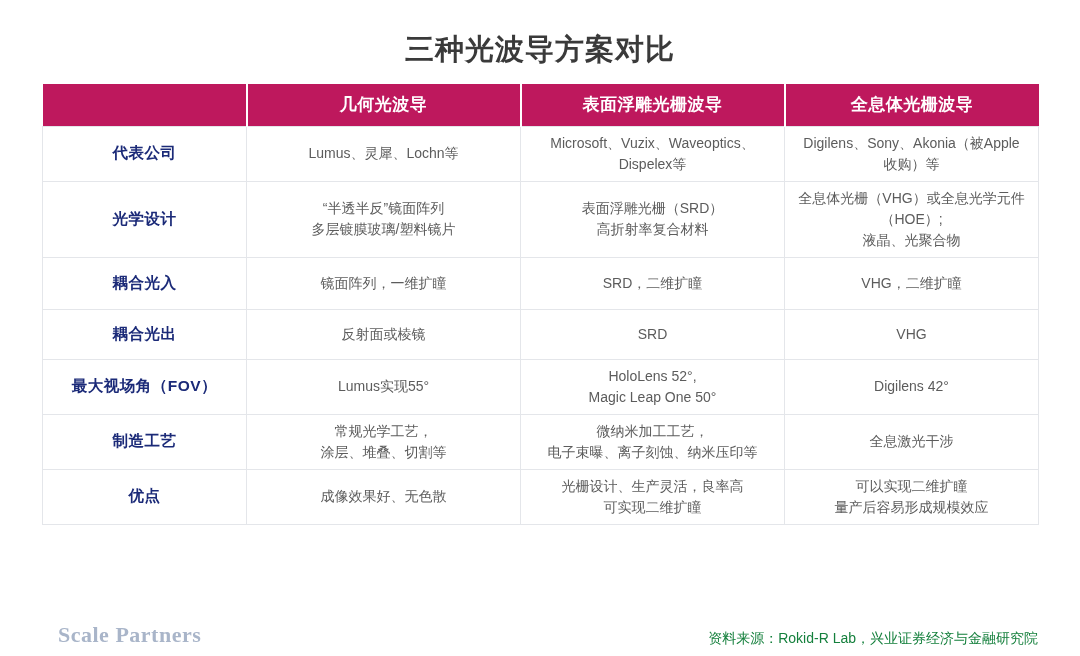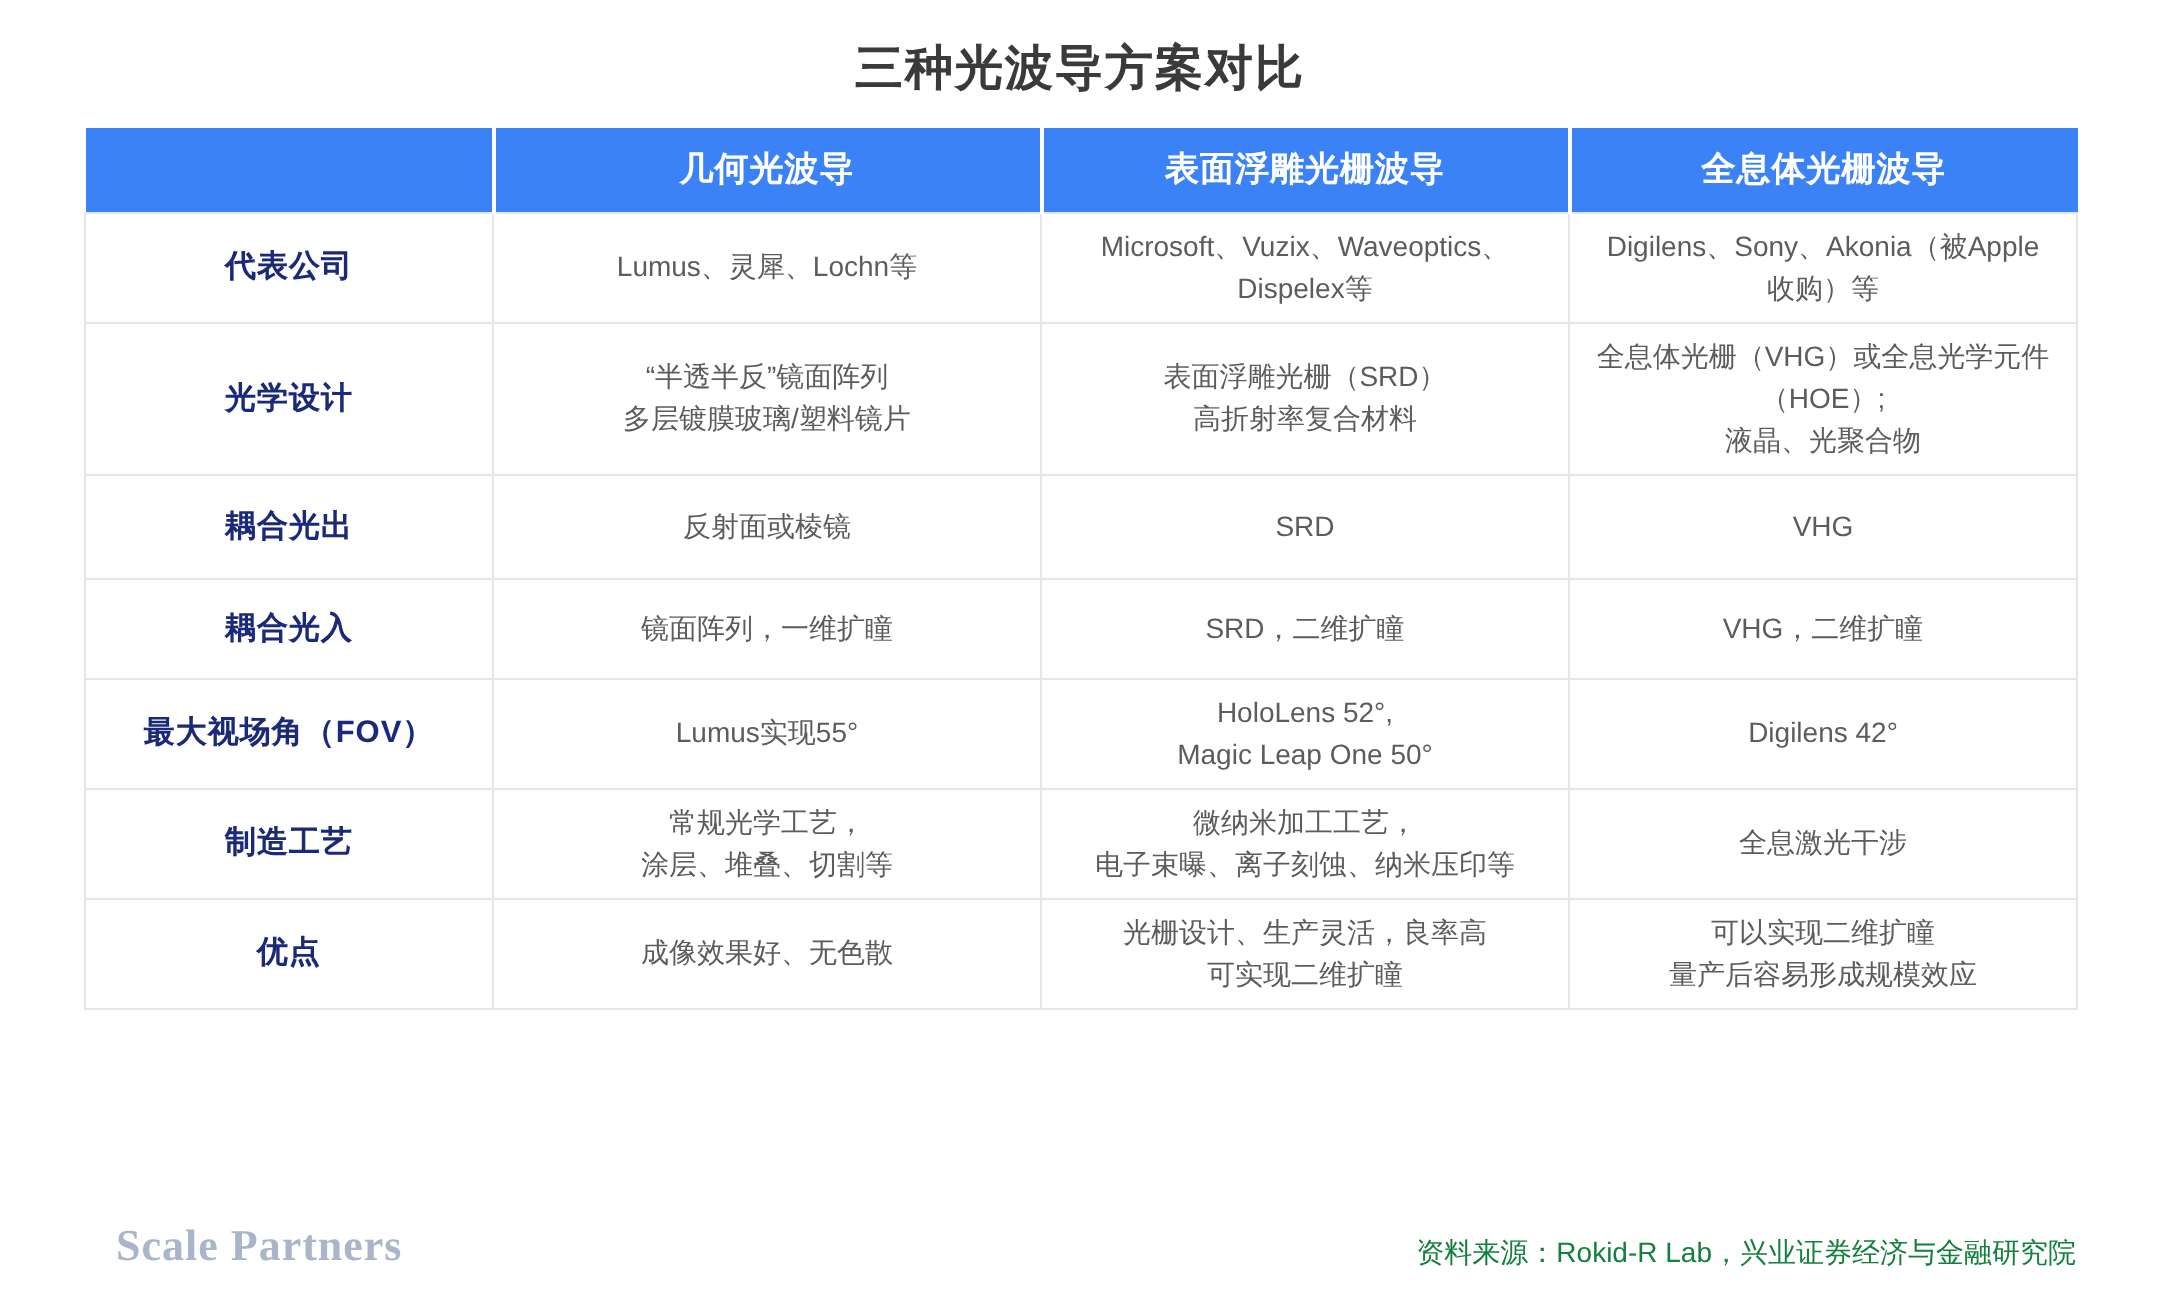--- a/index.html
+++ b/index.html
@@ -13,10 +13,10 @@
   .page { position: relative; width: 1080px; height: 656px; }
 
   .page-title {
-    margin: 0;
+    margin: 12px;
     padding-top: 18px;
     text-align: center;
-    font-size: 24px;
+    font-size: 29px;
     font-weight: bold;
     color: #3a3a3a;
     letter-spacing: 1px;

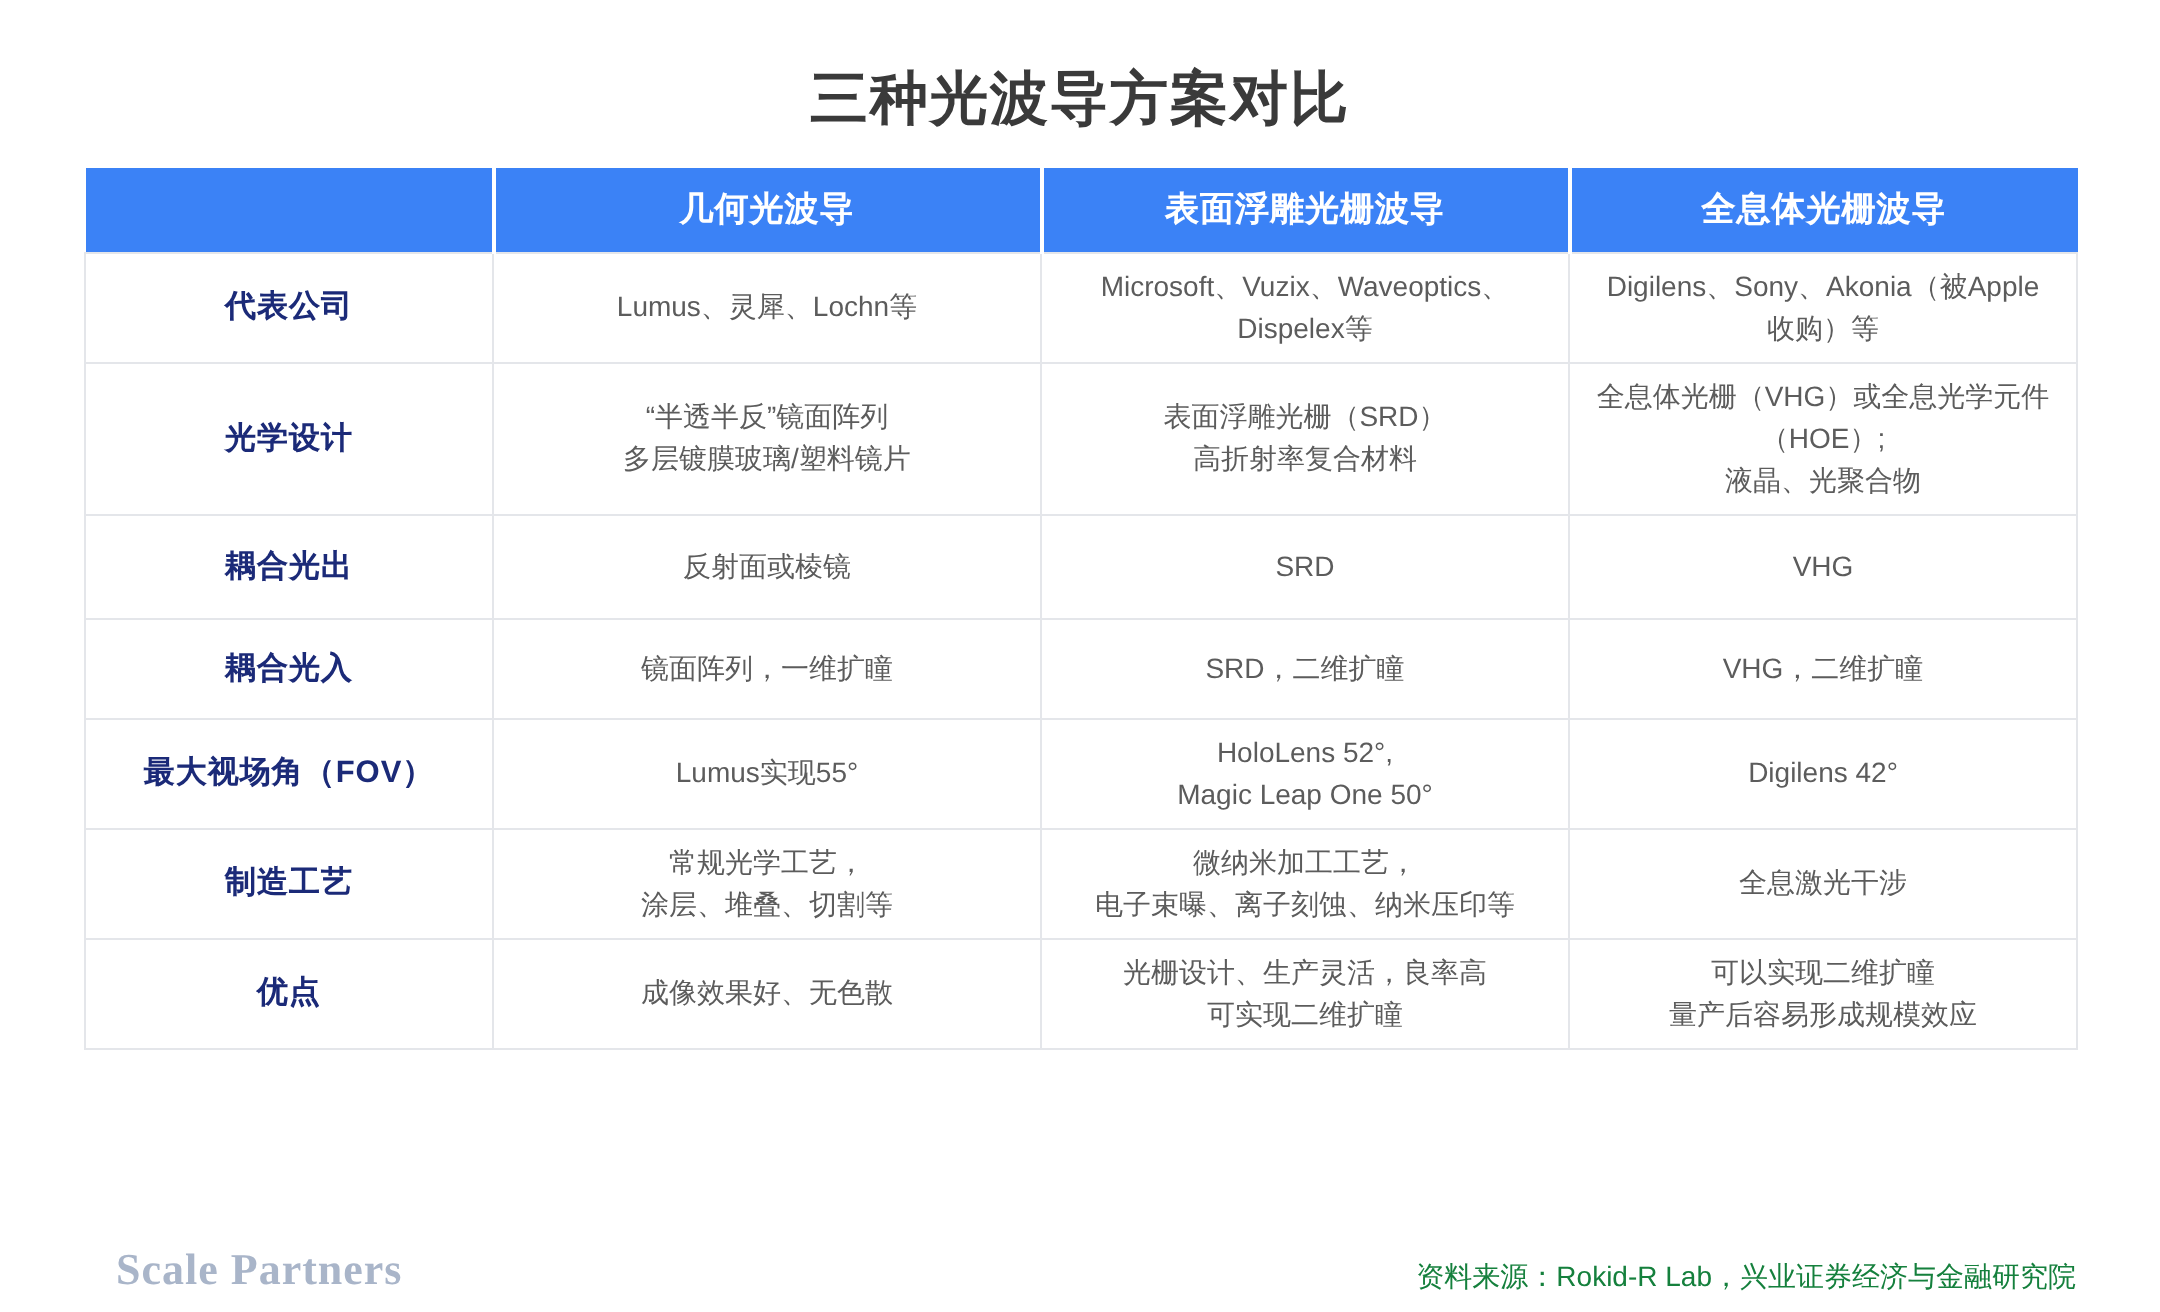--- a/index.html
+++ b/index.html
@@ -34,7 +34,7 @@
   col.c3 { width: 254px; }
 
   thead th {
-    background: #3b82f6;
+    background: #be185d;
     color: #ffffff;
     font-size: 17px;
     font-weight: bold;

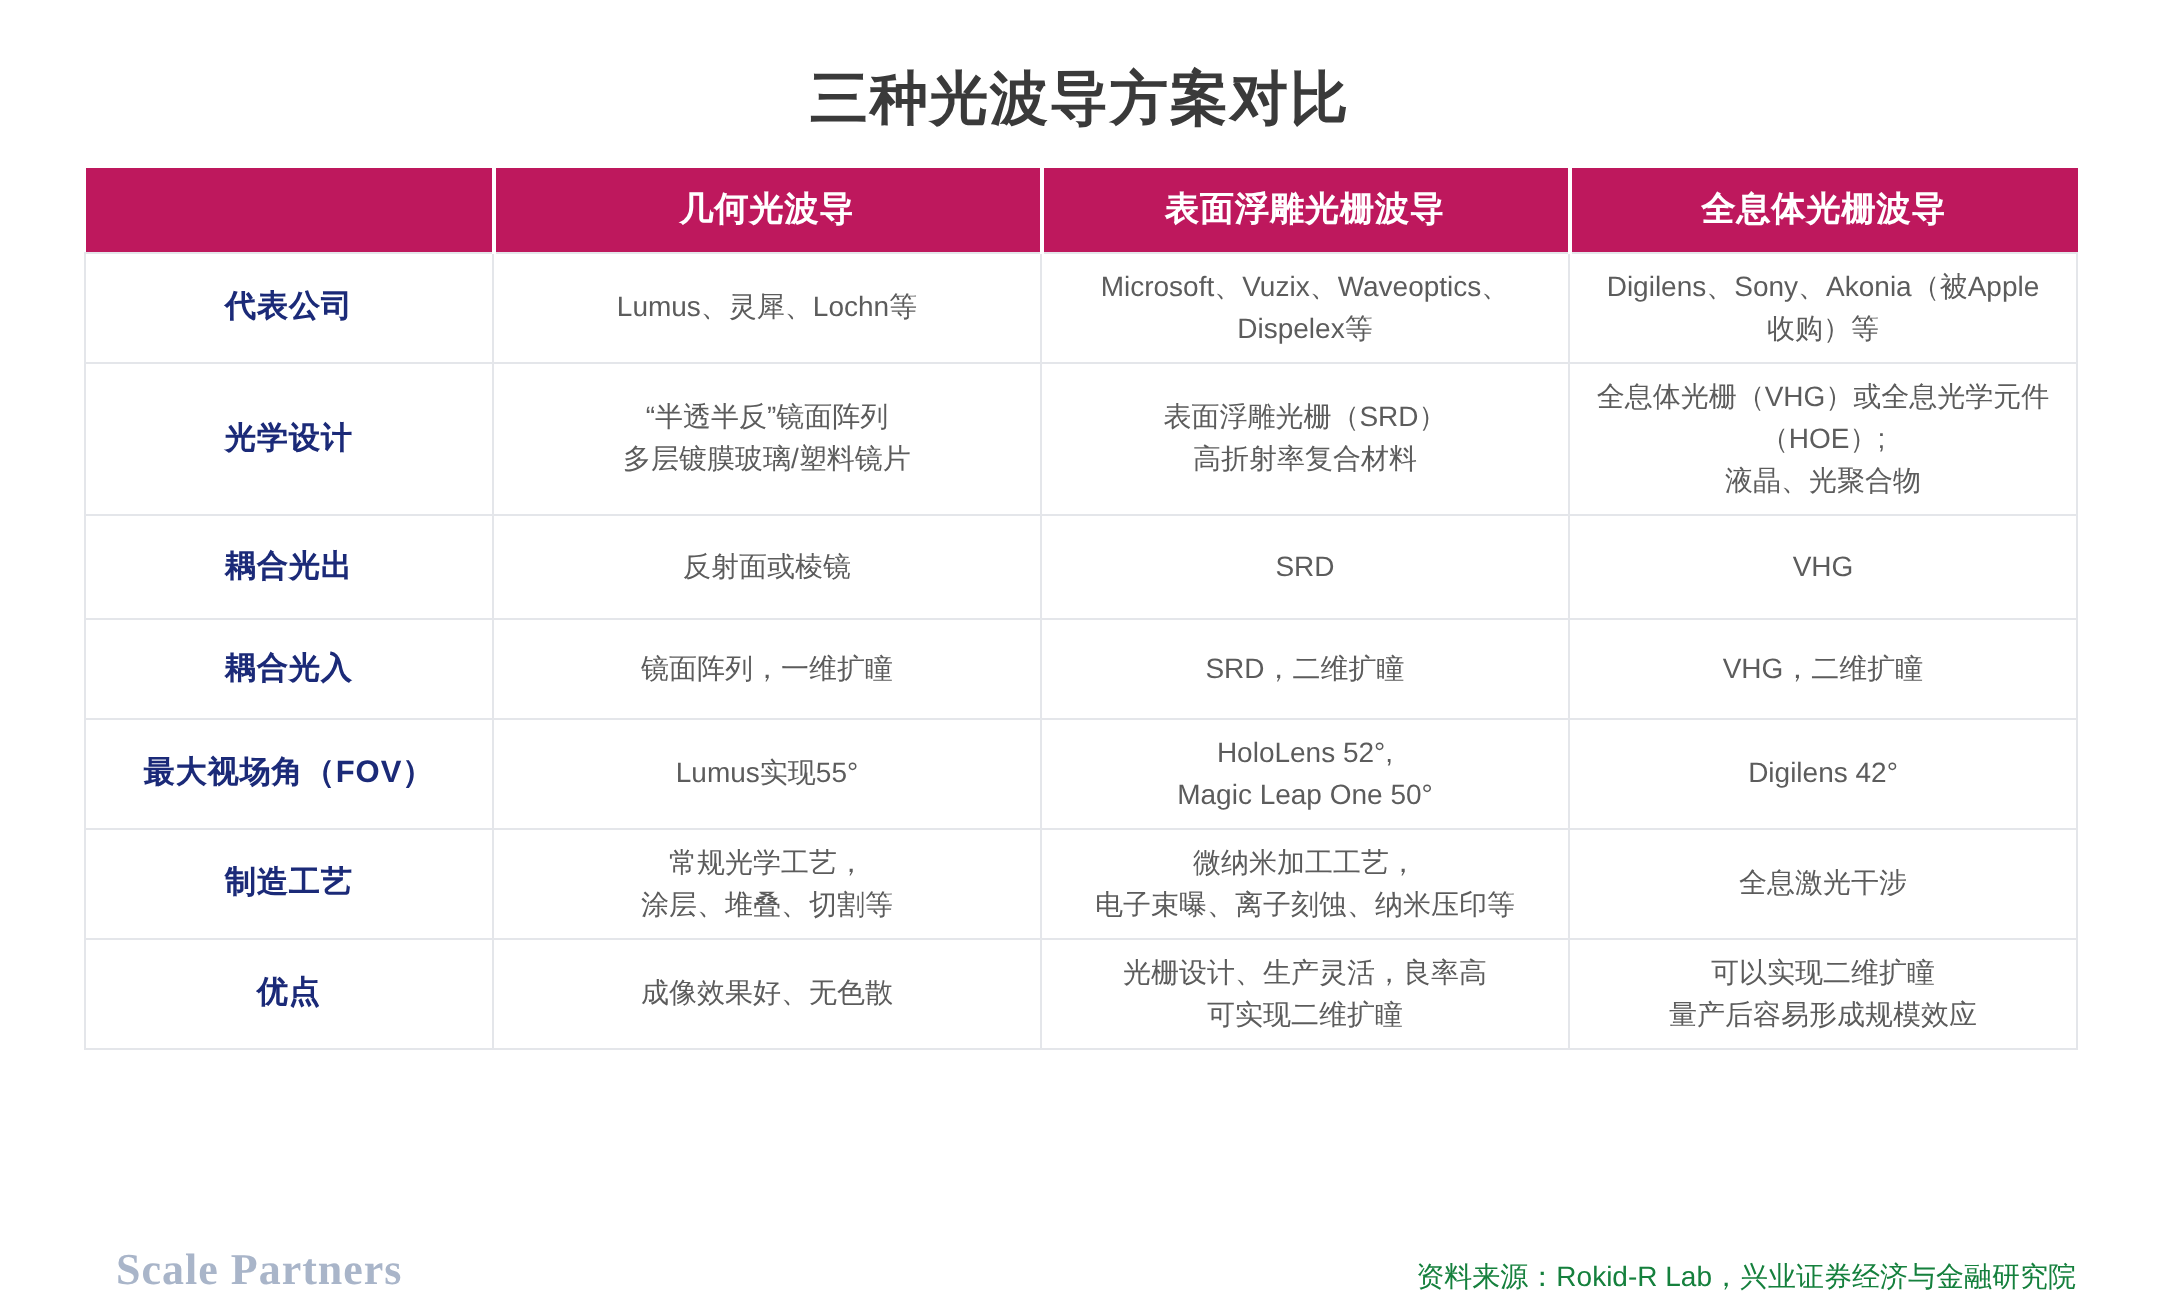--- a/index.html
+++ b/index.html
@@ -133,16 +133,16 @@
 液晶、光聚合物</td>
       </tr>
       <tr>
+        <th>耦合光入</th>
+        <td>镜面阵列，一维扩瞳</td>
+        <td>SRD，二维扩瞳</td>
+        <td>VHG，二维扩瞳</td>
+      </tr>
+      <tr>
         <th>耦合光出</th>
         <td>反射面或棱镜</td>
         <td>SRD</td>
         <td>VHG</td>
-      </tr>
-      <tr>
-        <th>耦合光入</th>
-        <td>镜面阵列，一维扩瞳</td>
-        <td>SRD，二维扩瞳</td>
-        <td>VHG，二维扩瞳</td>
       </tr>
       <tr>
         <th>最大视场角（FOV）</th>

